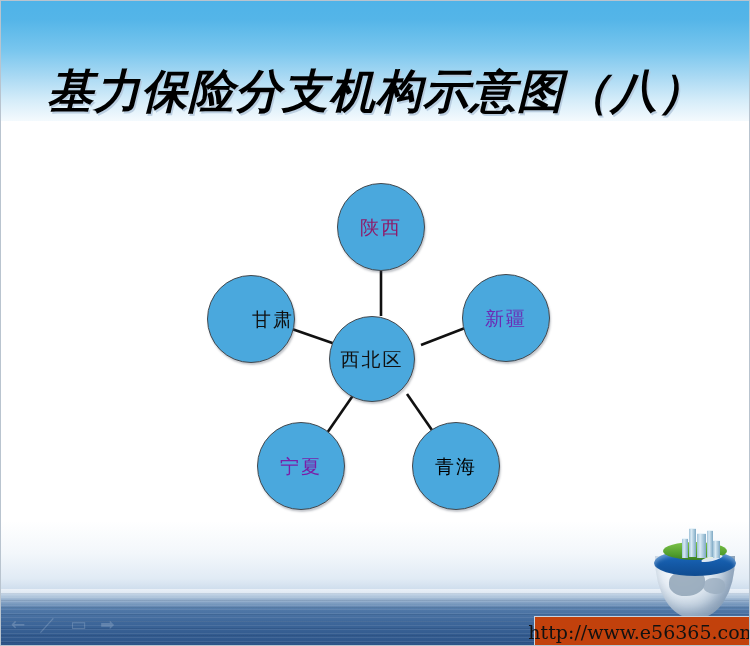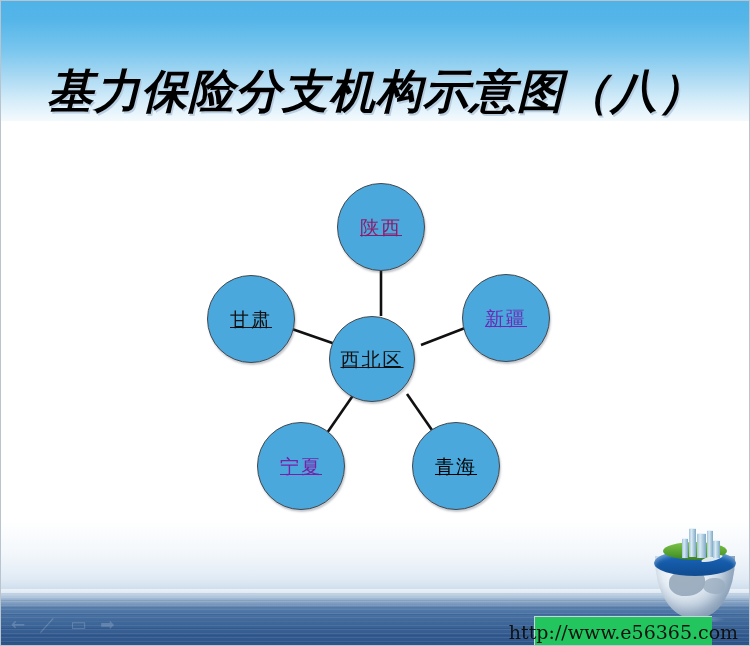--- a/index.html
+++ b/index.html
@@ -159,7 +159,6 @@
     letter-spacing: 2px;
     line-height: 1;
     white-space: nowrap;
-    text-decoration: underline;
   }
   .n-center { left: 328px; top: 315px; width: 86px; height: 86px; }
   .n-top    { left: 336px; top: 182px; width: 88px; height: 88px; }

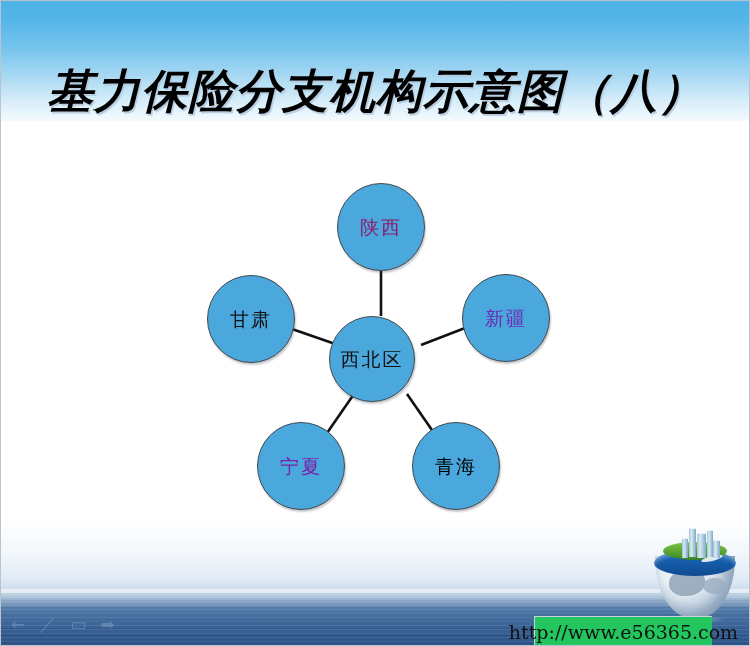--- a/index.html
+++ b/index.html
@@ -162,7 +162,7 @@
   }
   .n-center { left: 328px; top: 315px; width: 86px; height: 86px; }
   .n-top    { left: 336px; top: 182px; width: 88px; height: 88px; }
-  .n-left   { left: 206px; top: 274px; width: 88px; height: 88px; }
+  .n-left   { left: 206px; top: 274px; width: 88px; height: 88px; justify-content: flex-end; }
   .n-right  { left: 461px; top: 273px; width: 88px; height: 88px; }
   .n-bl     { left: 256px; top: 421px; width: 88px; height: 88px; }
   .n-br     { left: 411px; top: 421px; width: 88px; height: 88px; }

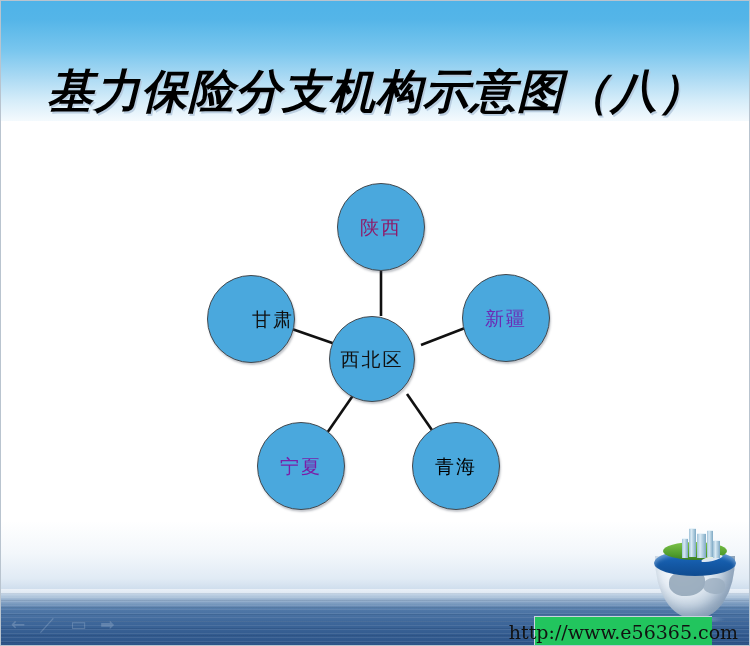--- a/index.html
+++ b/index.html
@@ -261,9 +261,9 @@
     position: absolute;
     left: 533px;
     top: 615px;
-    width: 178px;
+    width: 217px;
     height: 31px;
-    background: #22c55e;
+    background: #c2410c;
     border-top: 1px solid #c9d4de;
     border-left: 1px solid #c9d4de;
     display: flex;

